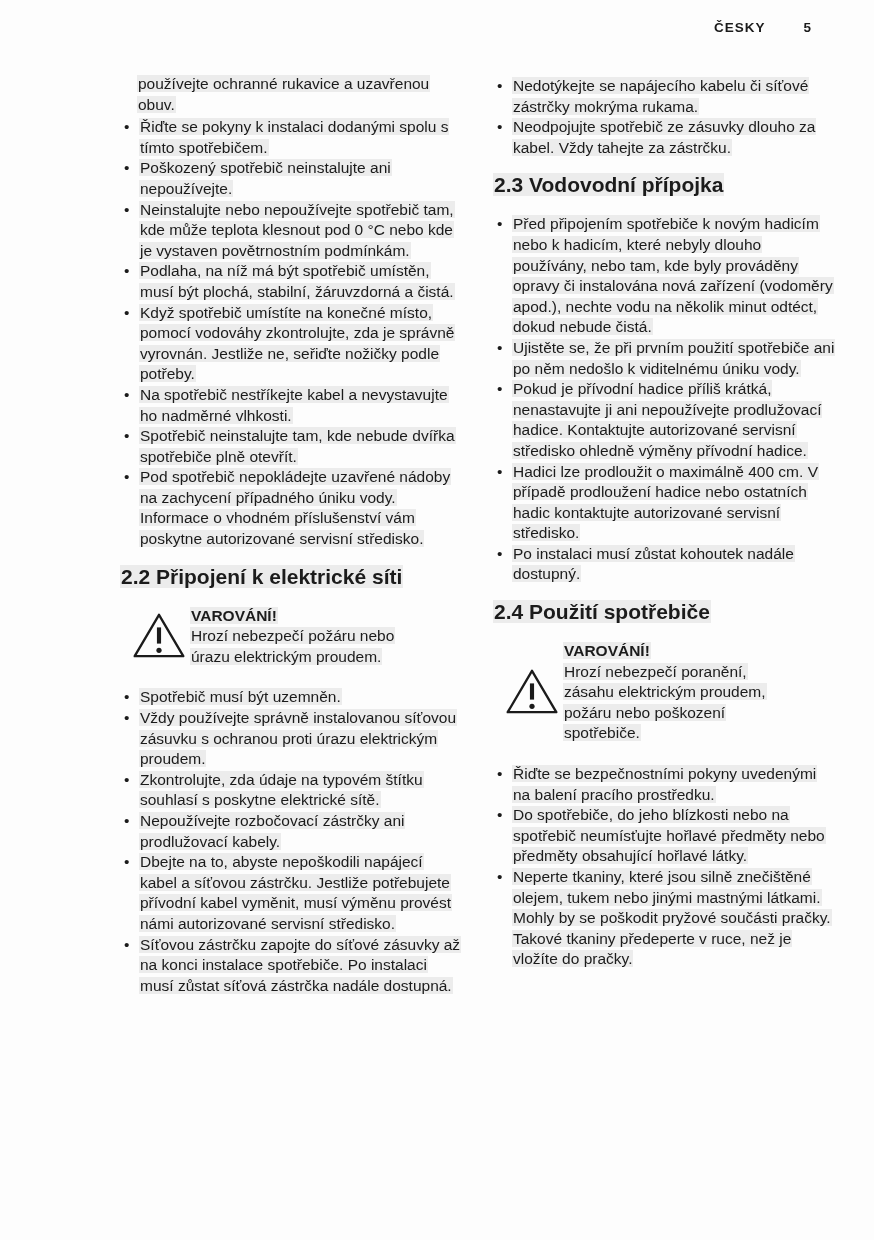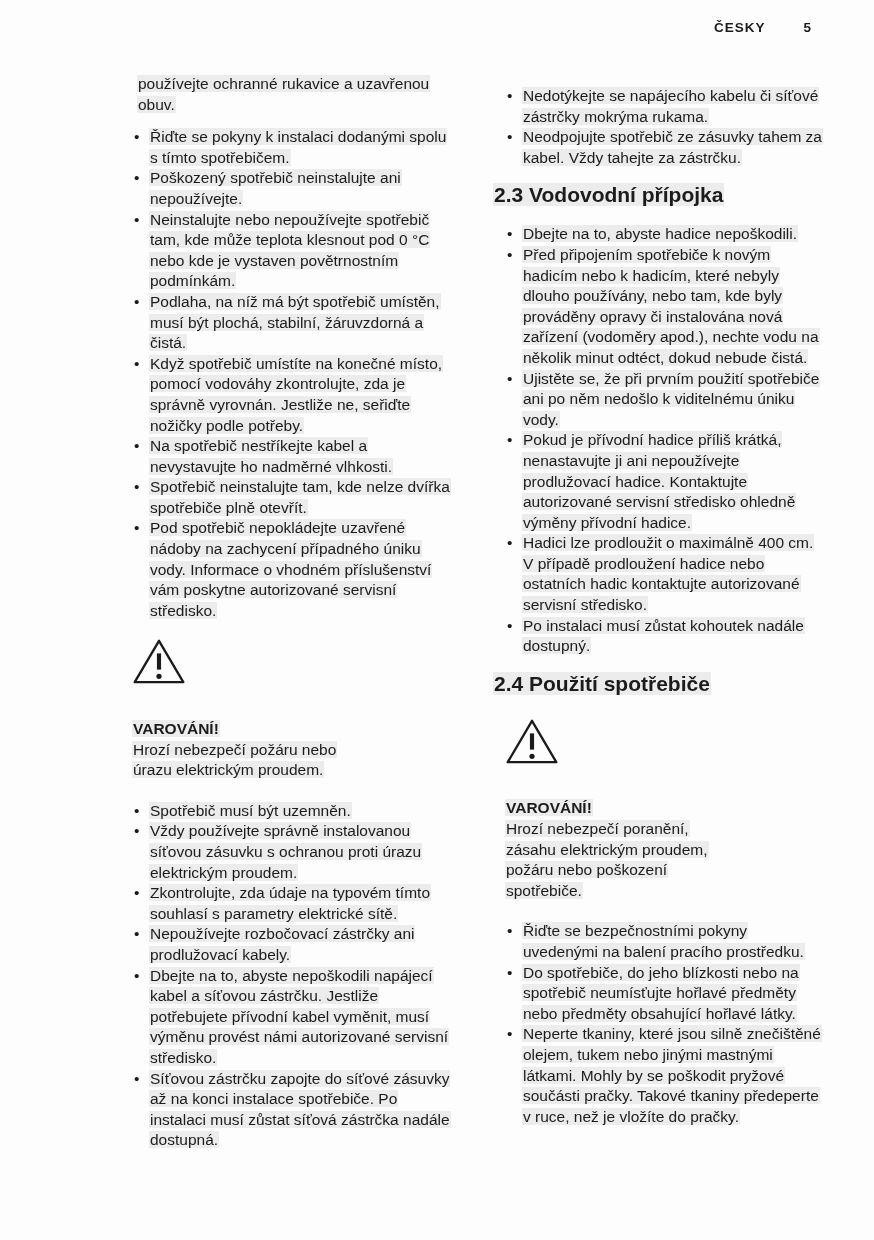--- a/index.html
+++ b/index.html
@@ -40,7 +40,7 @@
   }
   ul.bullets {
     list-style:none;
-    margin:12px; padding:0;
+    margin:2px; padding:0;
   }
   ul.bullets li {
     position:relative;

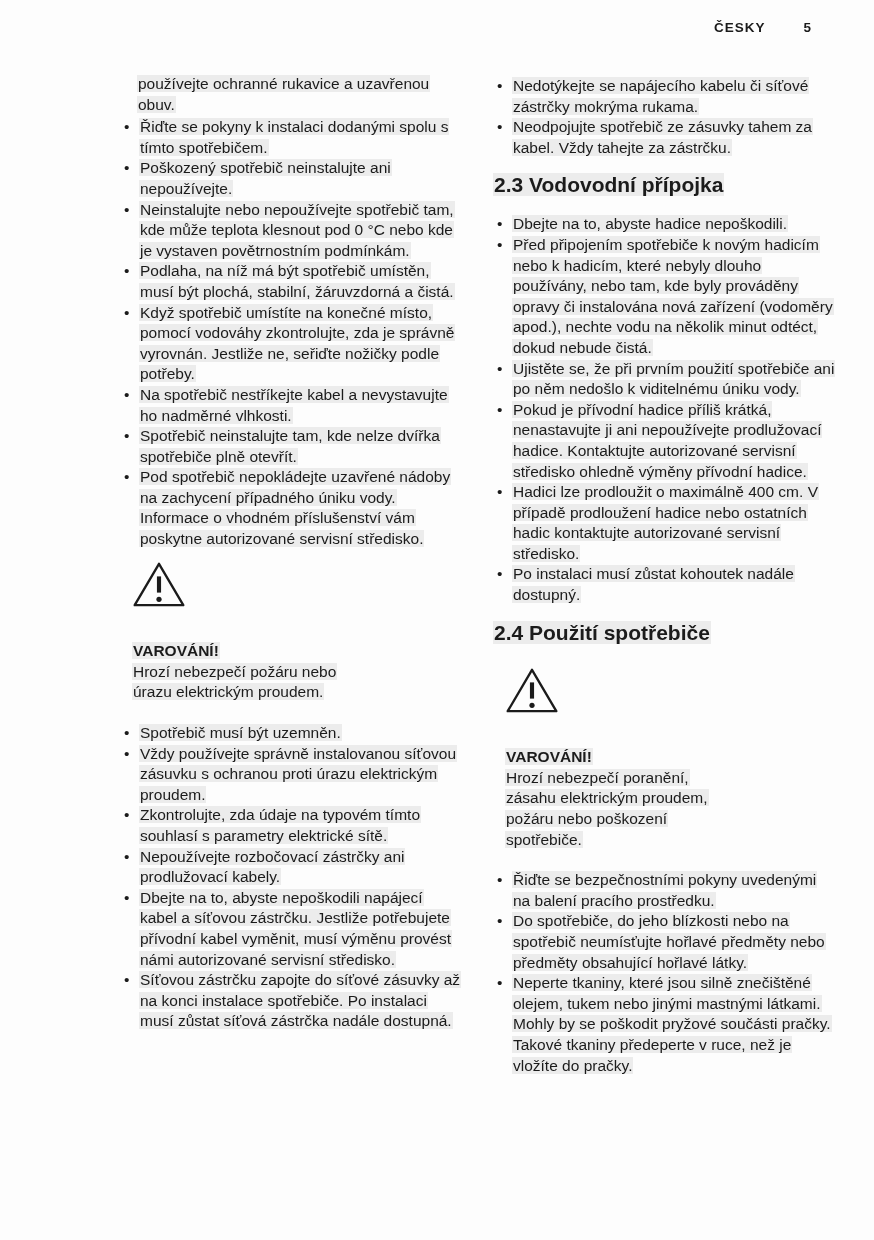--- a/index.html
+++ b/index.html
@@ -126,7 +126,7 @@
 
       <ul class="bullets">
         <li><span class="t">Nedotýkejte se napájecího kabelu či síťové zástrčky mokrýma rukama.</span></li>
-        <li><span class="t">Neodpojujte spotřebič ze zásuvky tahem za kabel. Vždy tahejte za zástrčku.</span></li>
+        <li><span class="t">Neodpojujte spotřebič ze zásuvky dlouho za kabel. Vždy tahejte za zástrčku.</span></li>
       </ul>
 
       <h2 class="section"><span class="t">2.3 Vodovodní přípojka</span></h2>

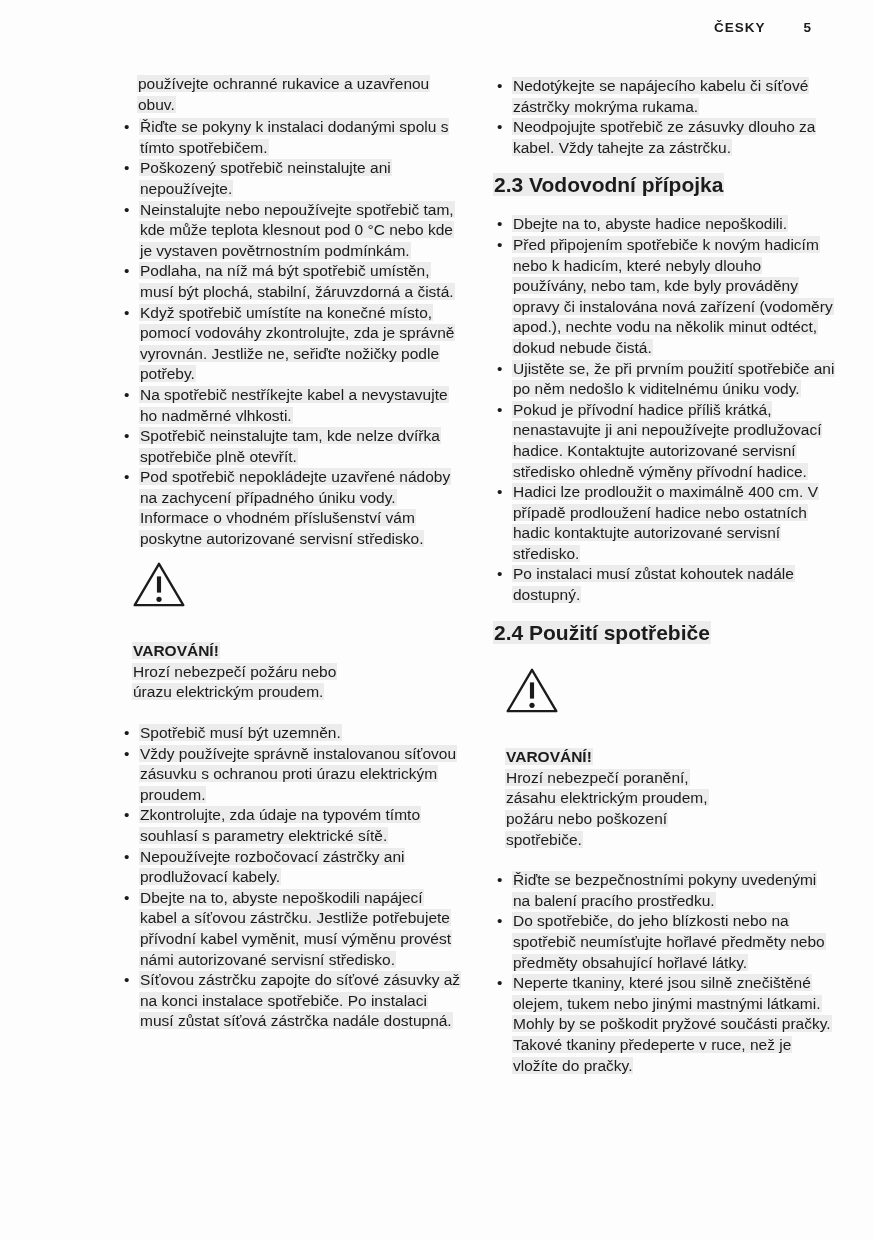--- a/index.html
+++ b/index.html
@@ -132,7 +132,6 @@
       <h2 class="section"><span class="t">2.3 Vodovodní přípojka</span></h2>
 
       <ul class="bullets">
-        <li><span class="t">Dbejte na to, abyste hadice nepoškodili.</span></li>
         <li><span class="t">Před připojením spotřebiče k novým hadicím nebo k hadicím, které nebyly dlouho používány, nebo tam, kde byly prováděny opravy či instalována nová zařízení (vodoměry apod.), nechte vodu na několik minut odtéct, dokud nebude čistá.</span></li>
         <li><span class="t">Ujistěte se, že při prvním použití spotřebiče ani po něm nedošlo k viditelnému úniku vody.</span></li>
         <li><span class="t">Pokud je přívodní hadice příliš krátká, nenastavujte ji ani nepoužívejte prodlužovací hadice. Kontaktujte autorizované servisní středisko ohledně výměny přívodní hadice.</span></li>

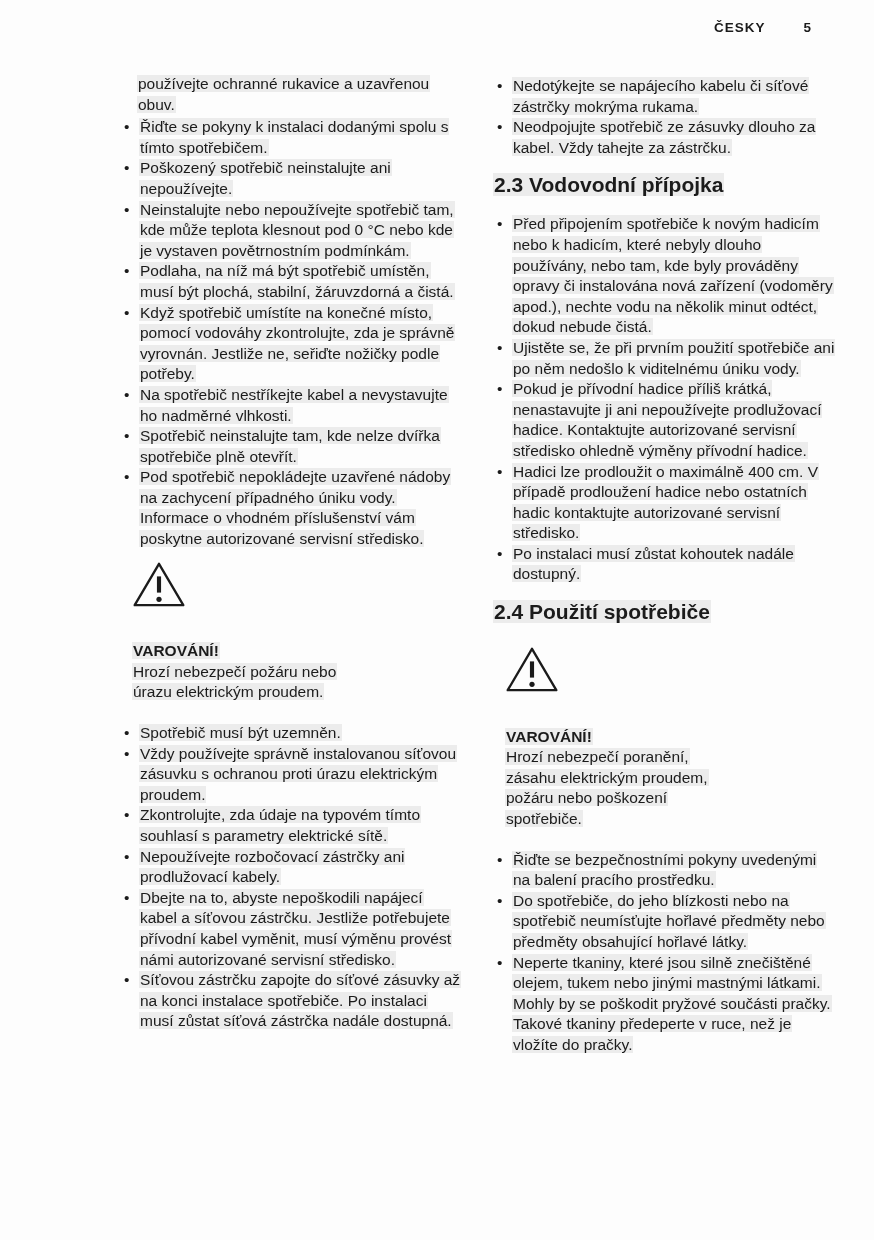--- a/index.html
+++ b/index.html
@@ -92,7 +92,7 @@
         <li><span class="t">Podlaha, na níž má být spotřebič umístěn, musí být plochá, stabilní, žáruvzdorná a čistá.</span></li>
         <li><span class="t">Když spotřebič umístíte na konečné místo, pomocí vodováhy zkontrolujte, zda je správně vyrovnán. Jestliže ne, seřiďte nožičky podle potřeby.</span></li>
         <li><span class="t">Na spotřebič nestříkejte kabel a nevystavujte ho nadměrné vlhkosti.</span></li>
-        <li><span class="t">Spotřebič neinstalujte tam, kde nelze dvířka spotřebiče plně otevřít.</span></li>
+        <li><span class="t">Spotřebič neinstalujte tam, kde nebude dvířka spotřebiče plně otevřít.</span></li>
         <li><span class="t">Pod spotřebič nepokládejte uzavřené nádoby na zachycení případného úniku vody. Informace o vhodném příslušenství vám poskytne autorizované servisní středisko.</span></li>
       </ul>
 

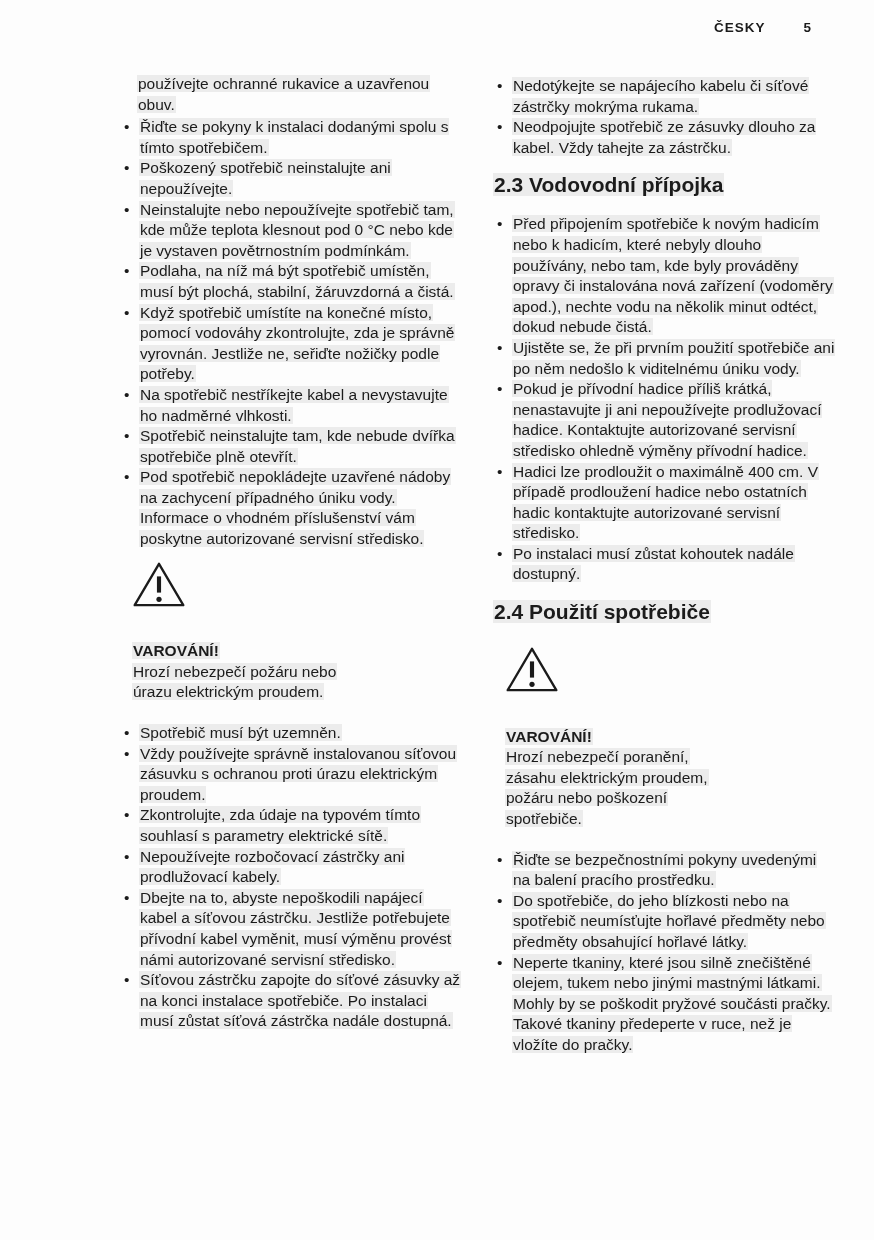--- a/index.html
+++ b/index.html
@@ -96,6 +96,7 @@
         <li><span class="t">Pod spotřebič nepokládejte uzavřené nádoby na zachycení případného úniku vody. Informace o vhodném příslušenství vám poskytne autorizované servisní středisko.</span></li>
       </ul>
 
+      <h2 class="section"><span class="t">2.2 Připojení k elektrické síti</span></h2>
 
       <div class="warning">
         <span class="icon-wrap">

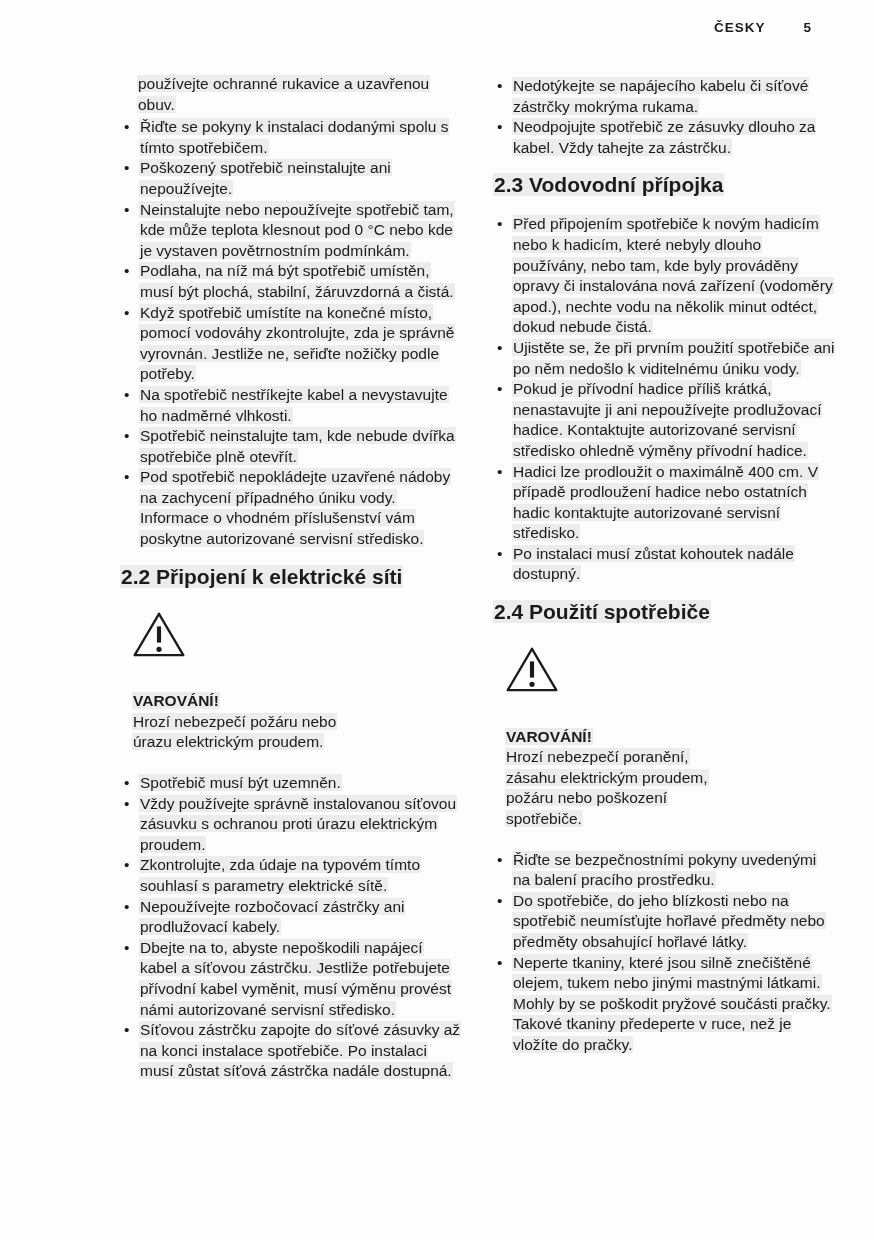--- a/index.html
+++ b/index.html
@@ -60,10 +60,9 @@
   }
   .warning {
     display:flex;
-    align-items:flex-start;
-    gap:27px;
+    align-items:center;
+    gap:4px;
     margin:6px 0 20px 12px;
-    flex-direction:column;
   }
   .warning .icon-wrap { flex:0 0 auto; padding-top:4px; }
   .warning .w-text { width:232px; font-size:15.5px; line-height:20.6px; }

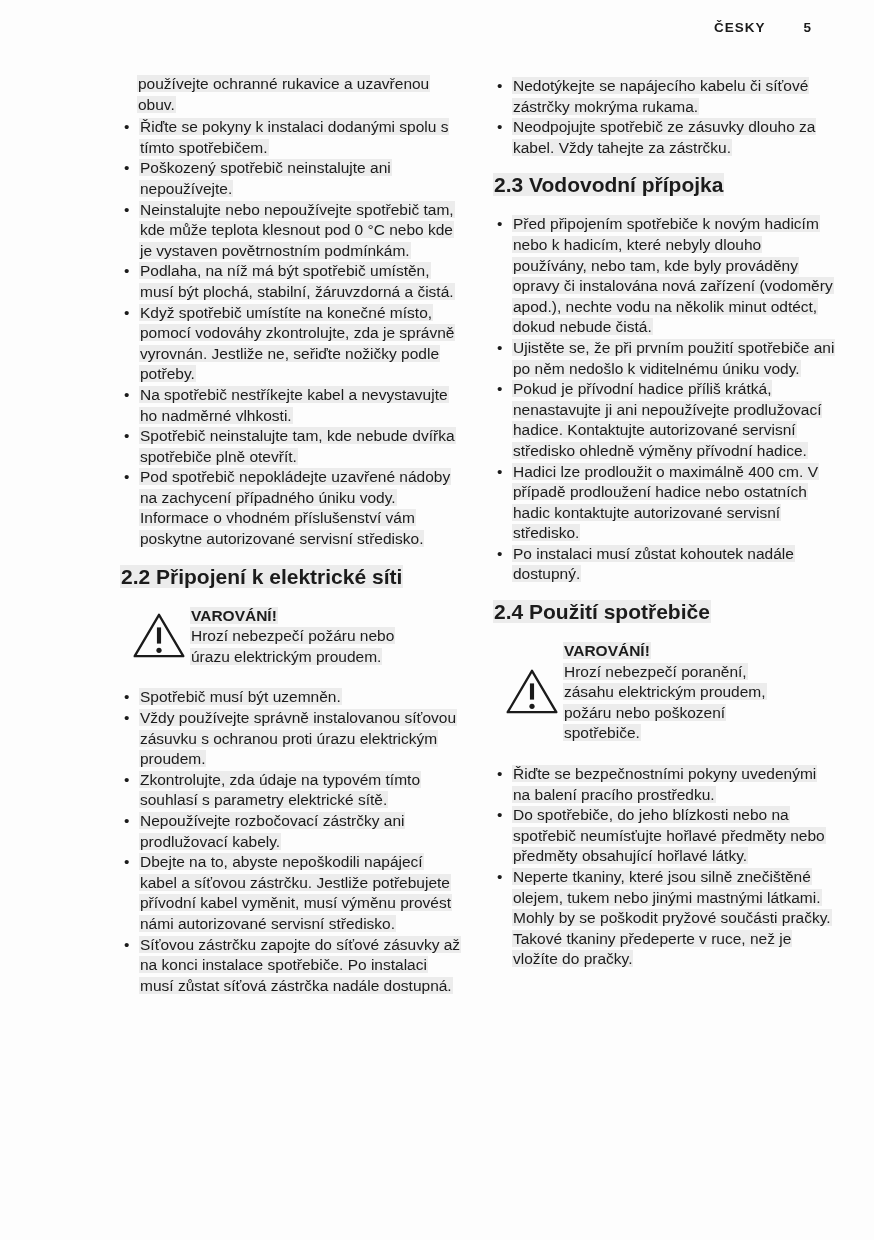--- a/index.html
+++ b/index.html
@@ -114,7 +114,7 @@
       <ul class="bullets">
         <li><span class="t">Spotřebič musí být uzemněn.</span></li>
         <li><span class="t">Vždy používejte správně instalovanou síťovou zásuvku s ochranou proti úrazu elektrickým proudem.</span></li>
-        <li><span class="t">Zkontrolujte, zda údaje na typovém tímto souhlasí s parametry elektrické sítě.</span></li>
+        <li><span class="t">Zkontrolujte, zda údaje na typovém štítku souhlasí s poskytne elektrické sítě.</span></li>
         <li><span class="t">Nepoužívejte rozbočovací zástrčky ani prodlužovací kabely.</span></li>
         <li><span class="t">Dbejte na to, abyste nepoškodili napájecí kabel a síťovou zástrčku. Jestliže potřebujete přívodní kabel vyměnit, musí výměnu provést námi autorizované servisní středisko.</span></li>
         <li><span class="t">Síťovou zástrčku zapojte do síťové zásuvky až na konci instalace spotřebiče. Po instalaci musí zůstat síťová zástrčka nadále dostupná.</span></li>

